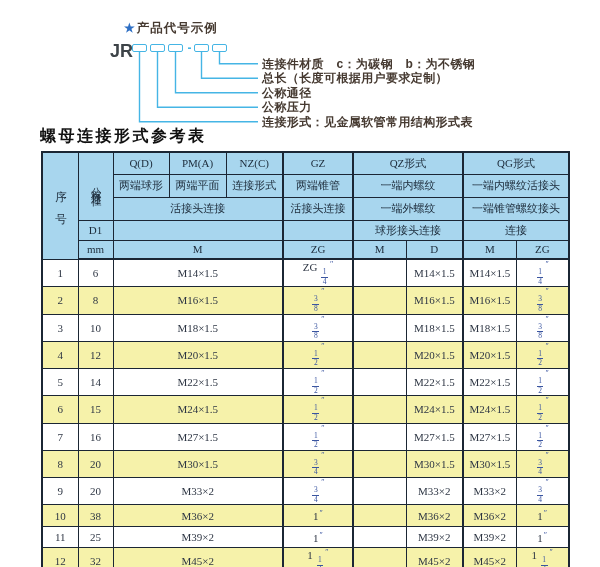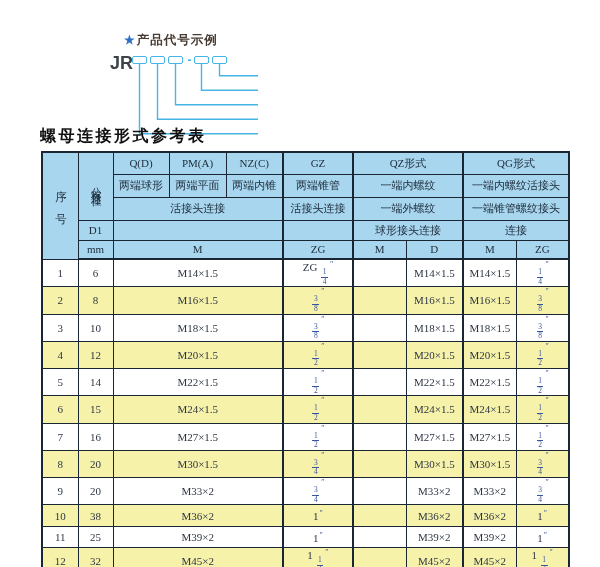--- a/index.html
+++ b/index.html
@@ -20,7 +20,7 @@
         font-family:"Liberation Serif",serif;}
 
   
-  .diagram{position:absolute;left:0;top:12px;width:600px;height:135px;}
+  .diagram{position:absolute;left:0;top:0;width:600px;height:135px;}
   .dg-heading{position:absolute;left:124px;top:20px;font-family:"Liberation Sans",sans-serif;
               font-size:12.5px;font-weight:bold;color:var(--label_text);letter-spacing:1px;}
   .dg-heading .star{color:var(--star);font-size:12px;margin-right:2px;letter-spacing:0;}

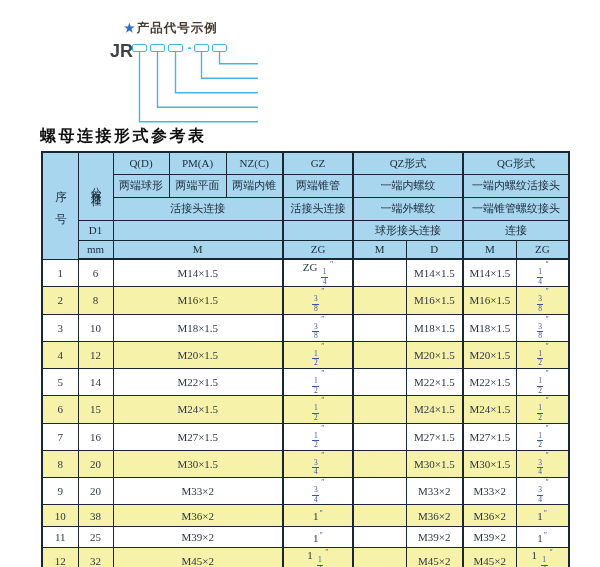--- a/index.html
+++ b/index.html
@@ -87,6 +87,13 @@
       <polyline points="139.5,52 139.5,121.75 258,121.75" fill="none" stroke="var(--accent_line)" stroke-width="1.4"></polyline>
     </svg>
 
+    <div class="labels">
+      <div class="dg-label">连接件材质　c：为碳钢　b：为不锈钢</div>
+      <div class="dg-label">总长（长度可根据用户要求定制）</div>
+      <div class="dg-label">公称通径</div>
+      <div class="dg-label">公称压力</div>
+      <div class="dg-label">连接形式：见金属软管常用结构形式表</div>
+    </div>
   </div>
 
   <div class="title">螺母连接形式参考表</div>

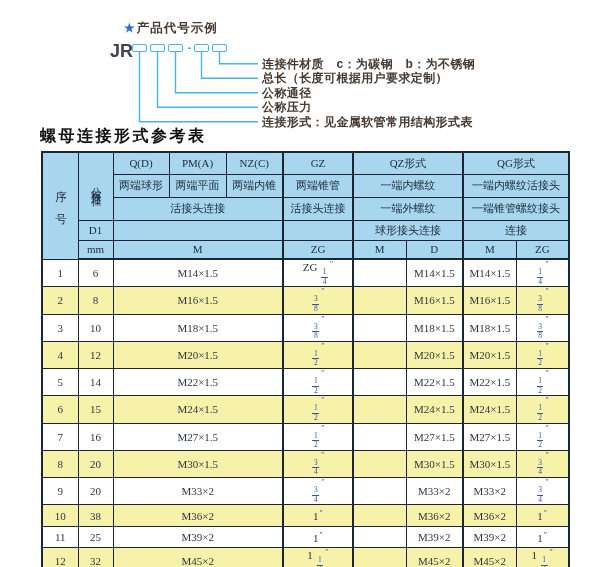--- a/index.html
+++ b/index.html
@@ -125,7 +125,7 @@
       <tr class="h2">
         <th>两端球形</th>
         <th>两端平面</th>
-        <th>两端内锥</th>
+        <th>连接形式</th>
         <th class="gsep">两端锥管</th>
         <th class="gsep" colspan="2">一端内螺纹</th>
         <th class="gsep" colspan="2">一端内螺纹活接头</th>

